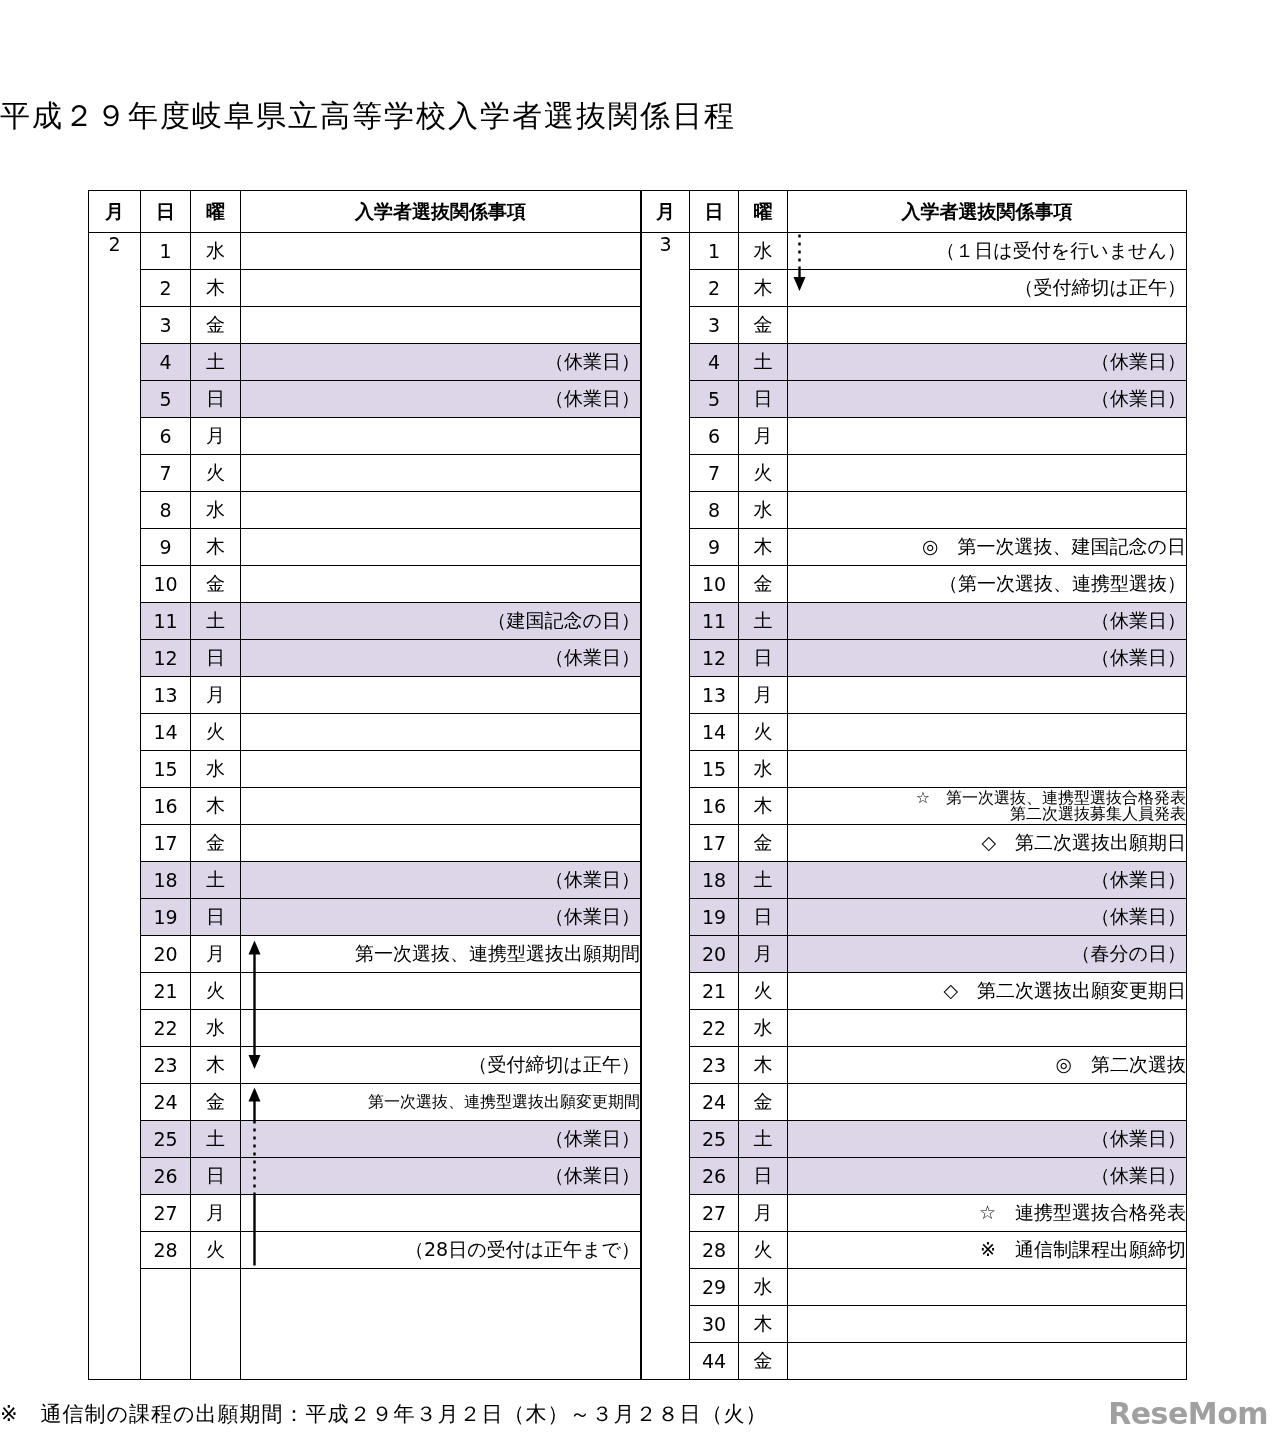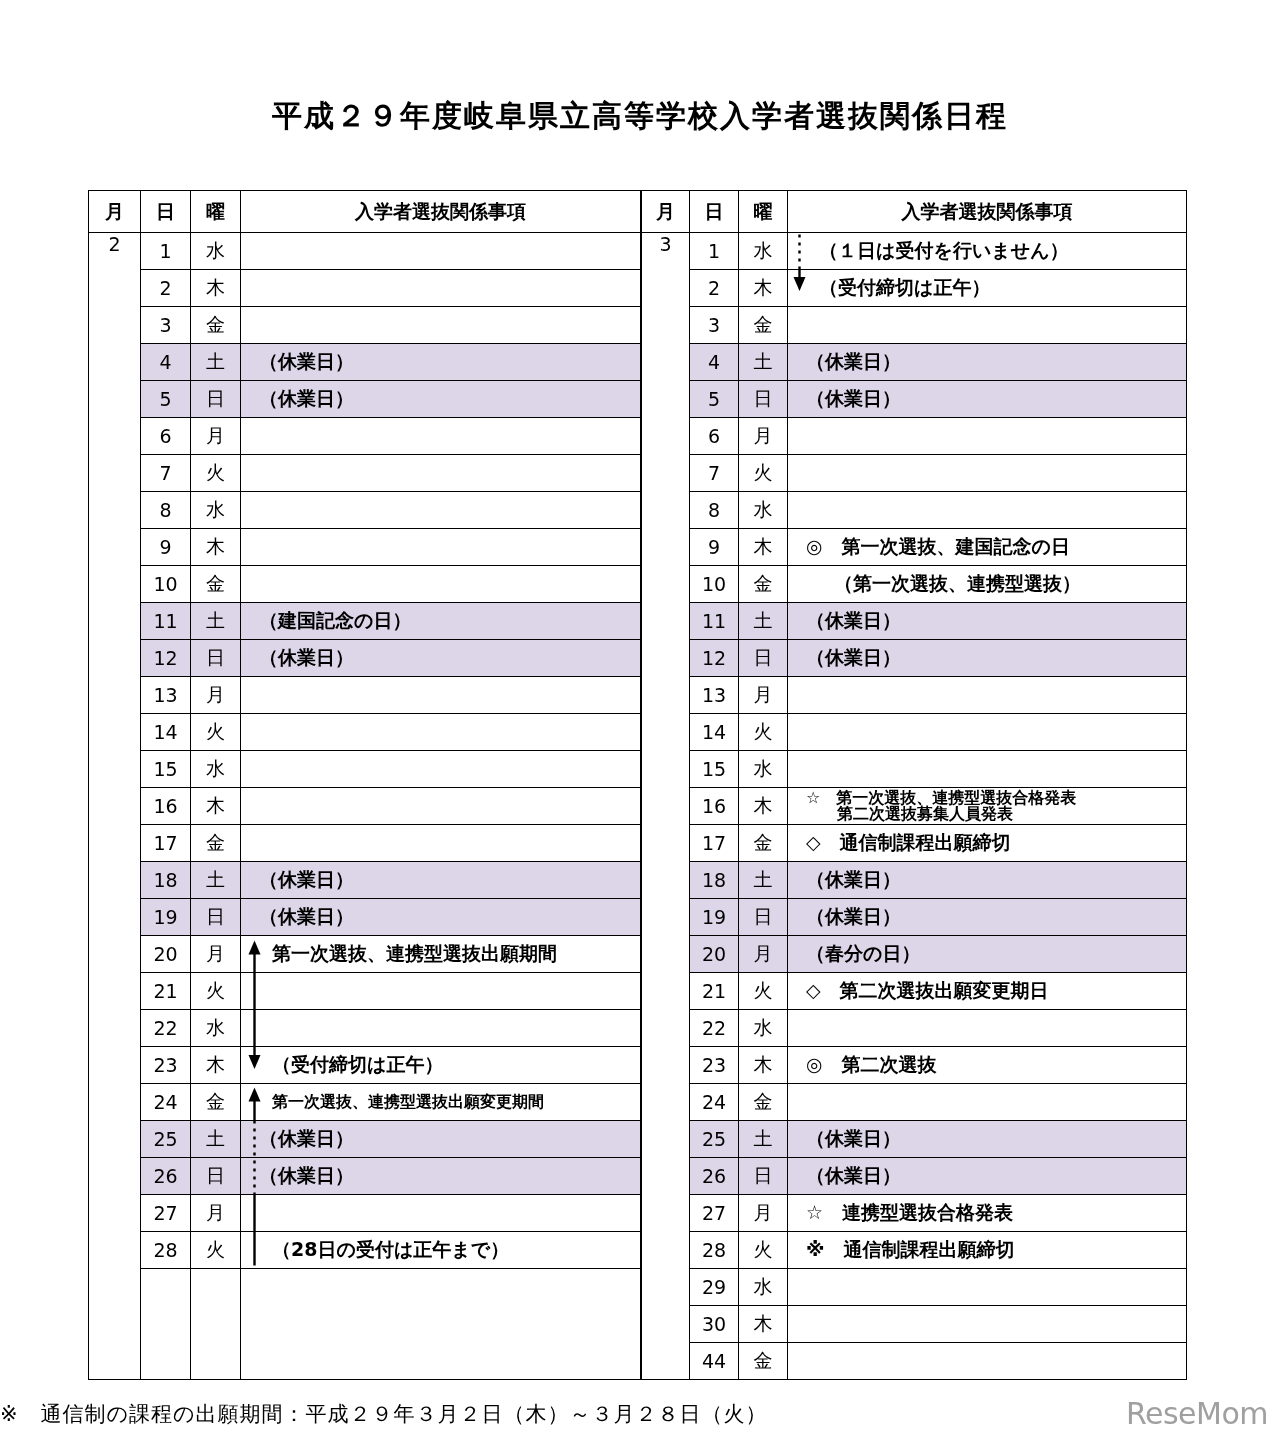--- a/index.html
+++ b/index.html
@@ -19,9 +19,8 @@
     position:absolute;
     top:96px; left:0; width:100%;
     margin:0;
-    text-align:center;
     font-size:30px;
-    font-weight:bold;
+    font-weight:normal;
     letter-spacing:2px;
     color:#000;
   }

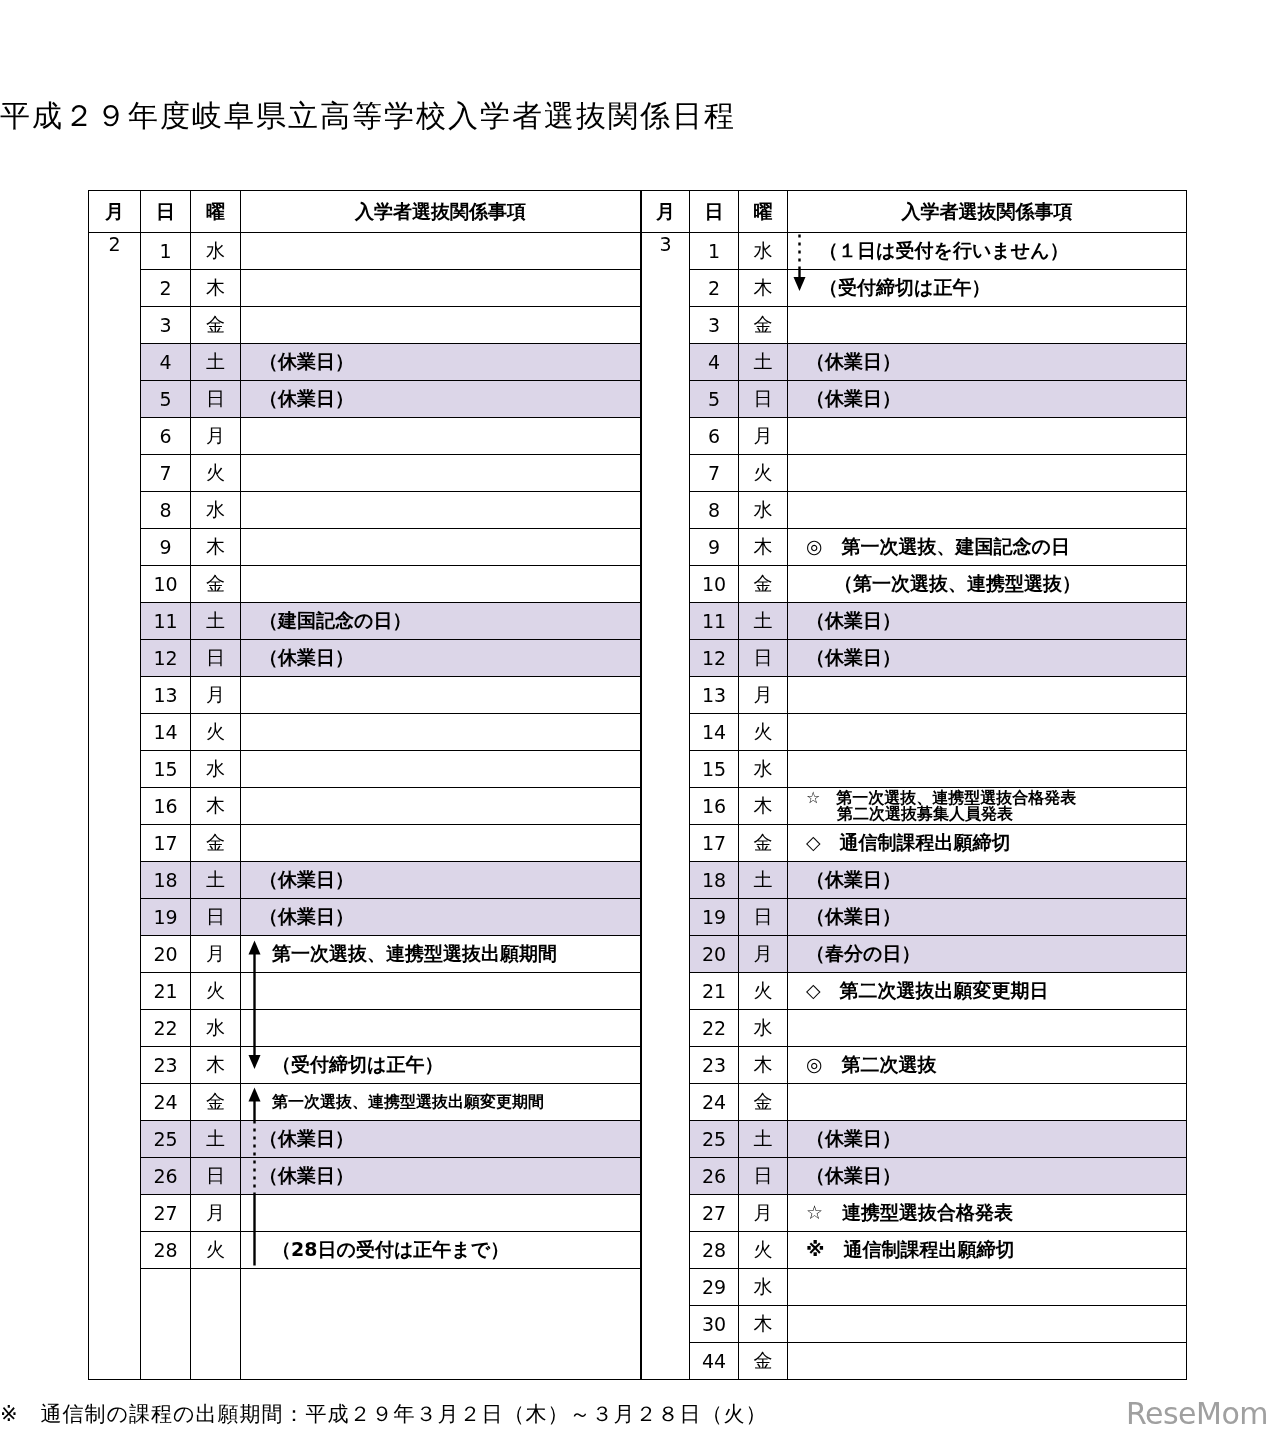--- a/index.html
+++ b/index.html
@@ -42,7 +42,7 @@
   table.cal th { font-weight:bold; text-align:center; background:#fff; }
   td.col-day, td.col-weekday { text-align:center; }
   td.month-cell { text-align:center; vertical-align:top; padding-top:8px; background:#fff !important; }
-  td.col-event { text-align:left; vertical-align:middle; overflow:hidden;font-weight:bold; }
+  td.col-event { text-align:right; vertical-align:middle; overflow:hidden; }
   .ev { padding-left:18px; white-space:nowrap; }
   .ev.indent { padding-left:31px; }
   .ev.wide   { padding-left:46px; }

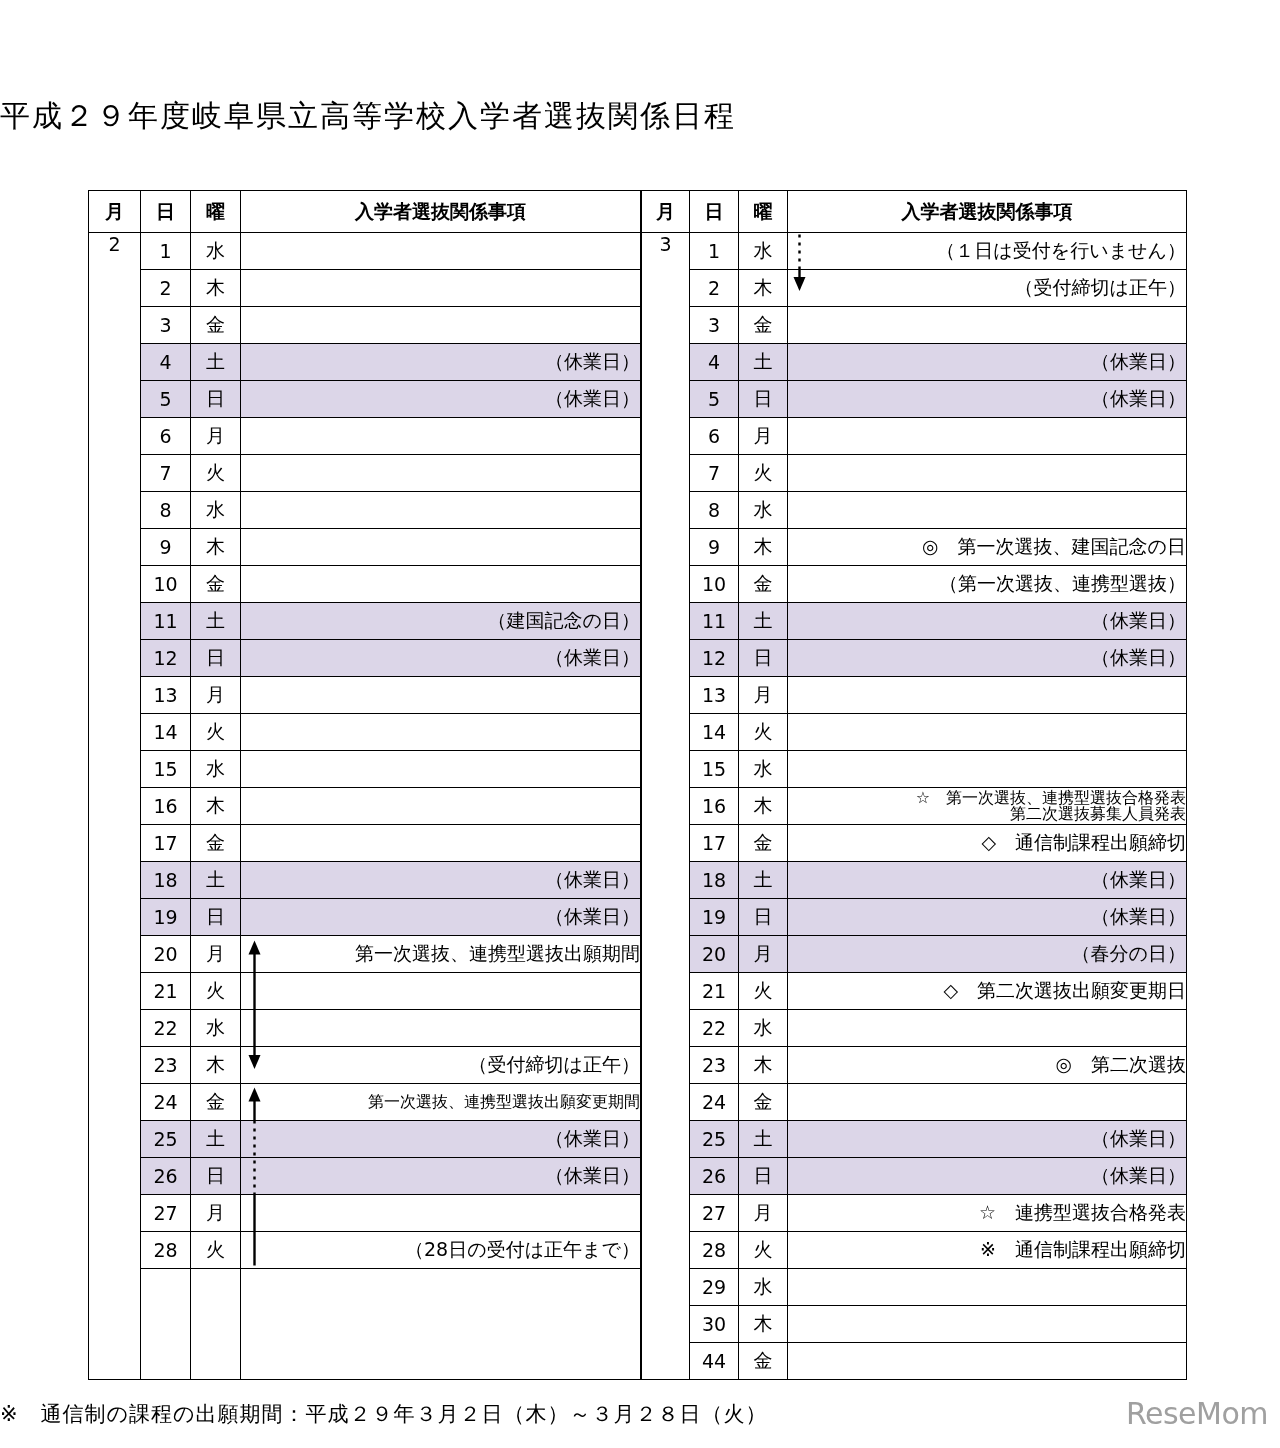--- a/index.html
+++ b/index.html
@@ -437,7 +437,7 @@
             <td class="col-day day-cell">17</td>
             <td class="col-weekday weekday-cell">金</td>
             <td class="col-event event-cell">
-              <div class="ev ">◇　通信制課程出願締切</div>
+              <div class="ev ">◇　第二次選抜出願期日</div>
             </td>
           </tr>
           <tr class="holiday">

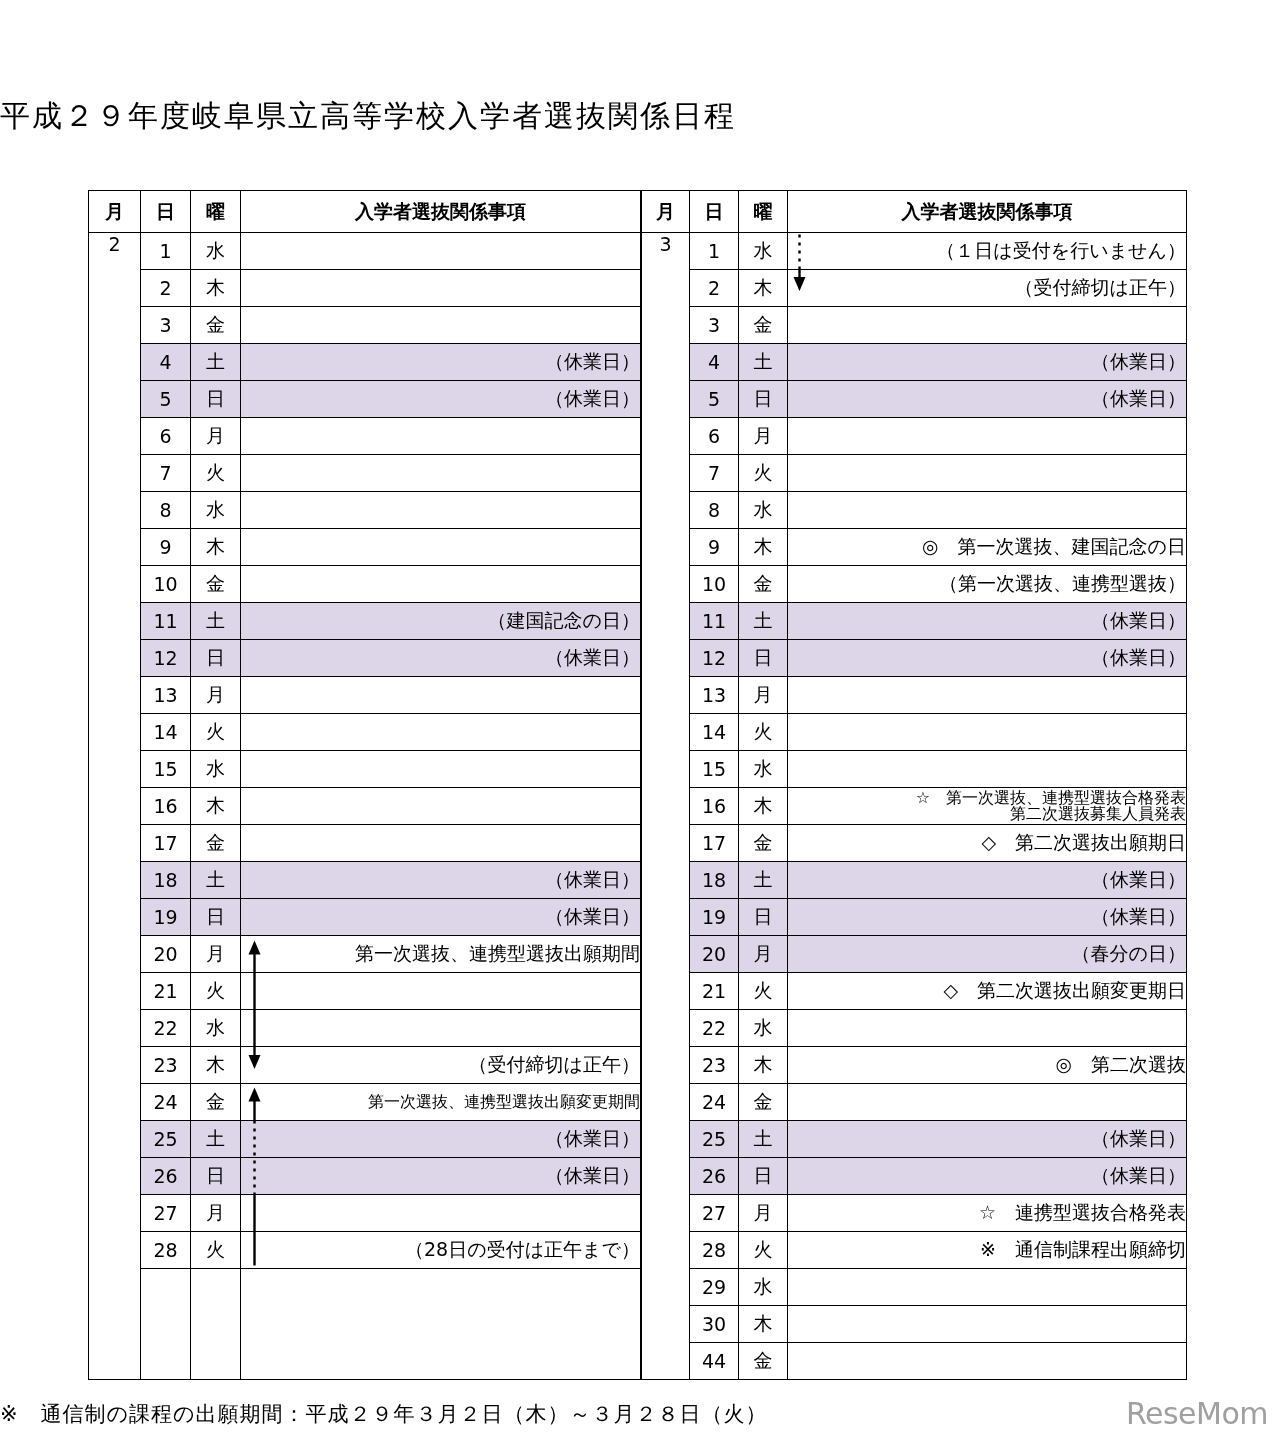--- a/index.html
+++ b/index.html
@@ -68,7 +68,7 @@
     position:absolute;
     right:12px; top:1396px;
     font-size:30px;
-    font-weight:normal;
+    font-weight:bold;
     color:#a0a0a0;
     letter-spacing:-0.5px;
   }

